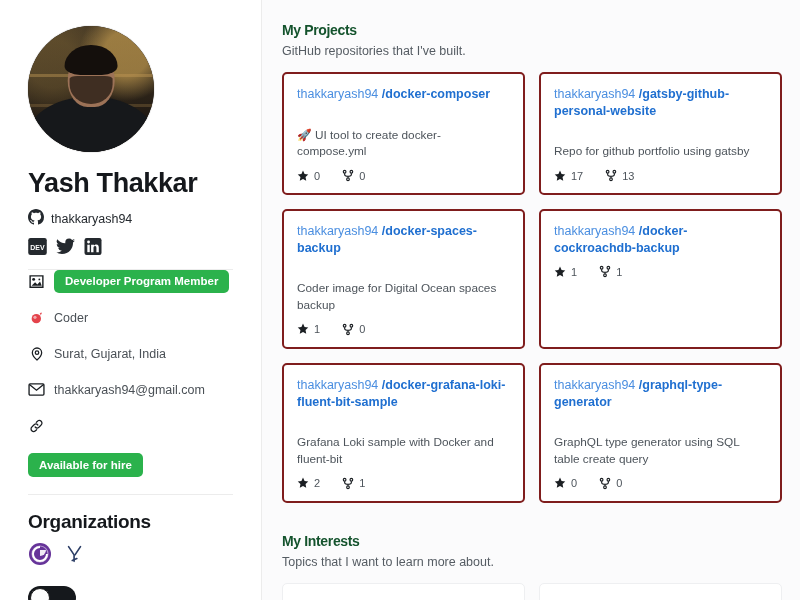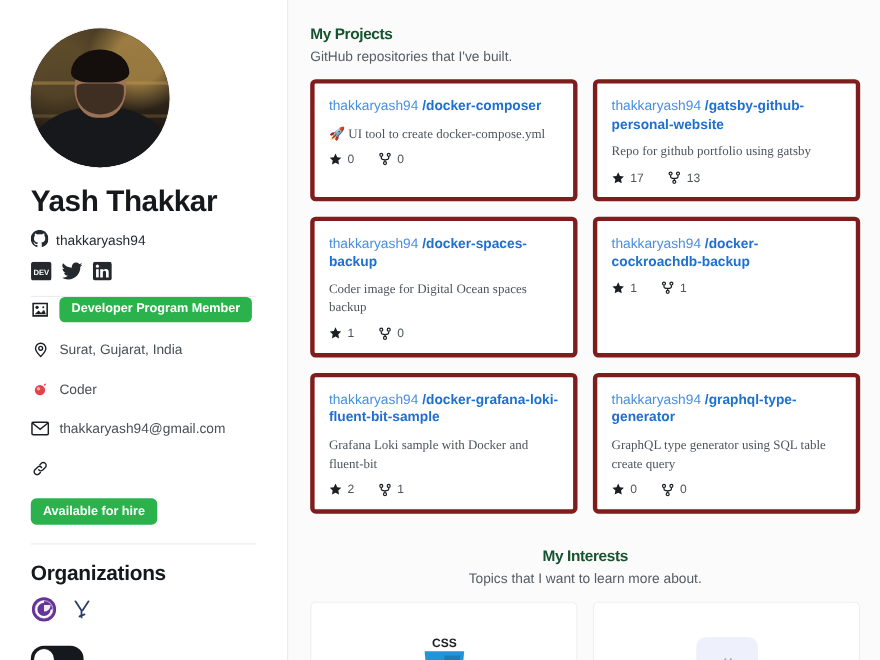--- a/index.html
+++ b/index.html
@@ -175,7 +175,7 @@
   }
   .card {
     background: #ffffff;
-    border: 4px solid #7f1d1d;
+    border: 2px solid #7f1d1d;
     border-radius: 5px;
     padding: 12px 13px 11px 13px;
     min-height: 92px;

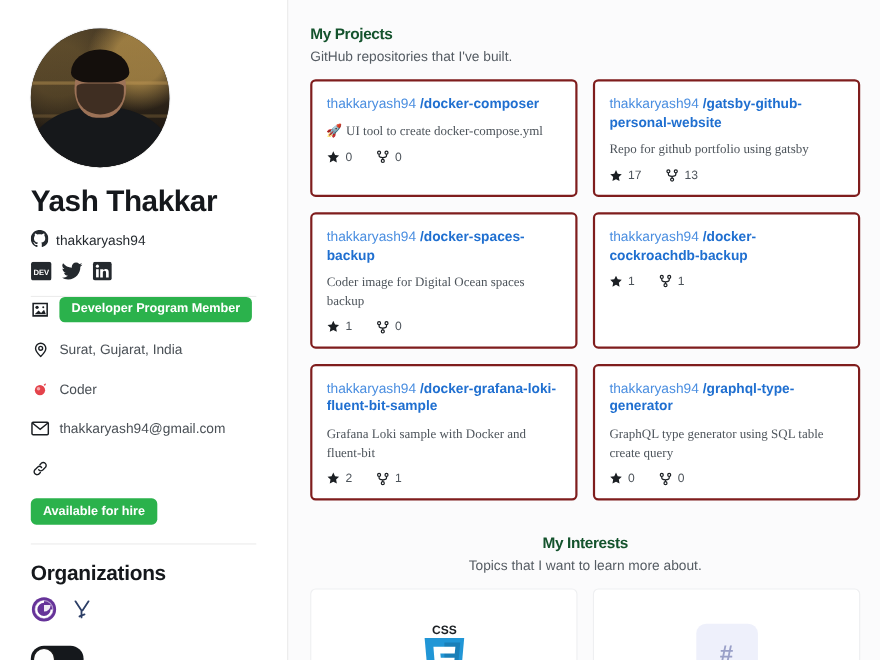--- a/index.html
+++ b/index.html
@@ -194,8 +194,7 @@
     font-size: 11.8px;
     color: #4d545b;
     line-height: 1.42;
-    margin-top: 8px;
-    font-family: Liberation Serif, serif;
+    margin-top: 24px;
   }
   .repo-stats {
     display: flex; align-items: center; gap: 22px;

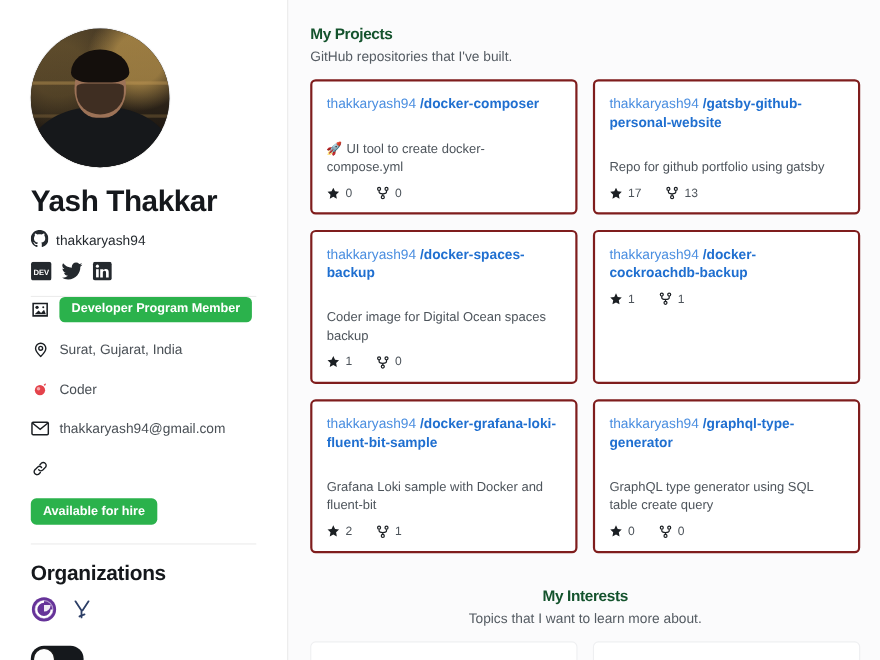--- a/index.html
+++ b/index.html
@@ -295,16 +295,6 @@
 
       <div class="info-row">
         <span class="ic">
-          <svg width="16" height="16" viewBox="0 0 24 24" fill="none" stroke="#1b1f23" stroke-width="1.9">
-              <path d="M12 21s7-6.3 7-11a7 7 0 10-14 0c0 4.7 7 11 7 11z"></path>
-              <circle cx="12" cy="10" r="2.6"></circle>
-            </svg>
-        </span>
-        <span>Surat, Gujarat, India</span>
-      </div>
-
-      <div class="info-row">
-        <span class="ic">
           <svg width="16" height="16" viewBox="0 0 24 24">
               <circle cx="11" cy="13" r="7" fill="#e4434b"></circle>
               <circle cx="9" cy="11" r="2.4" fill="#fff" opacity=".55"></circle>
@@ -312,6 +302,16 @@
             </svg>
         </span>
         <span>Coder</span>
+      </div>
+
+      <div class="info-row">
+        <span class="ic">
+          <svg width="16" height="16" viewBox="0 0 24 24" fill="none" stroke="#1b1f23" stroke-width="1.9">
+              <path d="M12 21s7-6.3 7-11a7 7 0 10-14 0c0 4.7 7 11 7 11z"></path>
+              <circle cx="12" cy="10" r="2.6"></circle>
+            </svg>
+        </span>
+        <span>Surat, Gujarat, India</span>
       </div>
 
       <div class="info-row">

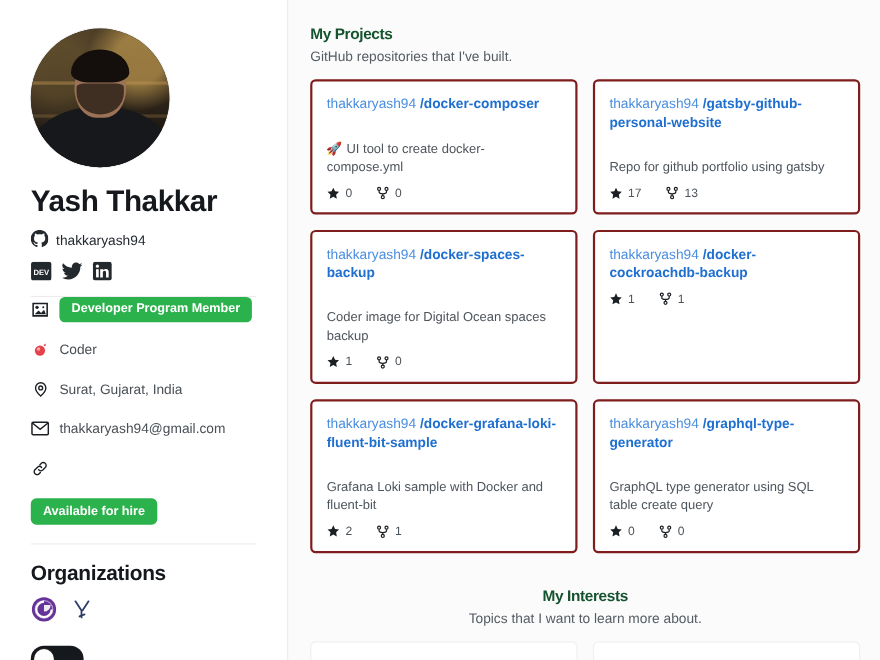--- a/index.html
+++ b/index.html
@@ -204,7 +204,7 @@
   }
   .stat { display: flex; align-items: center; gap: 5px; }
 
-  .interests-head { margin-top: 30px; text-align: center; }
+  .interests-head { margin-top: 30px; }
   .int-grid {
     display: grid; grid-template-columns: 1fr 1fr; gap: 14px;
     margin-top: 14px;

